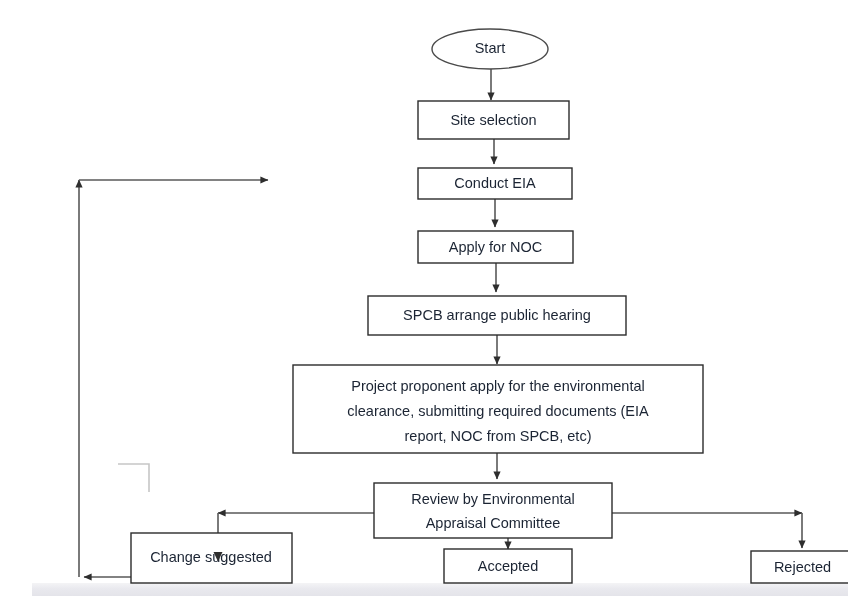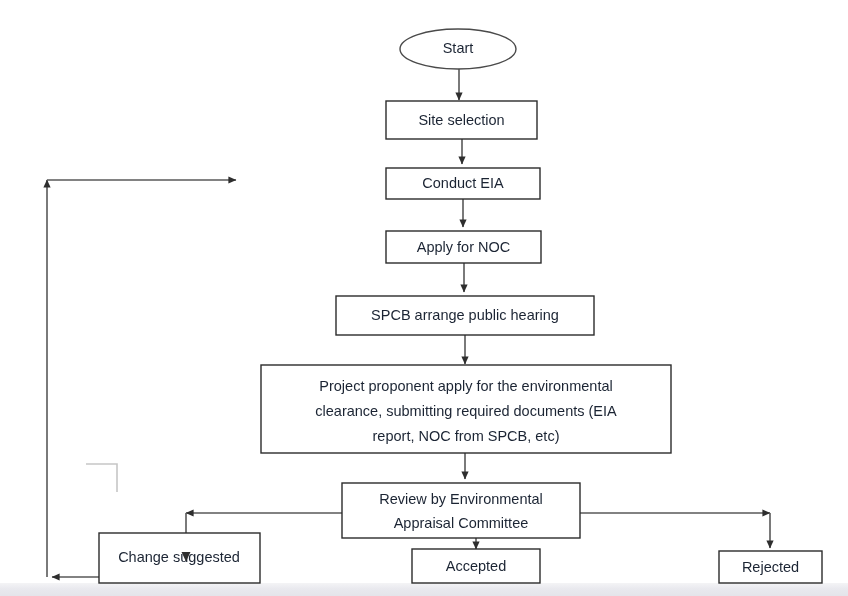--- a/index.html
+++ b/index.html
@@ -18,6 +18,7 @@
     width: 676px;
     height: 596px;
     background: #ffffff;
+    margin-left: 32px;
   }
   
   #page-white {

